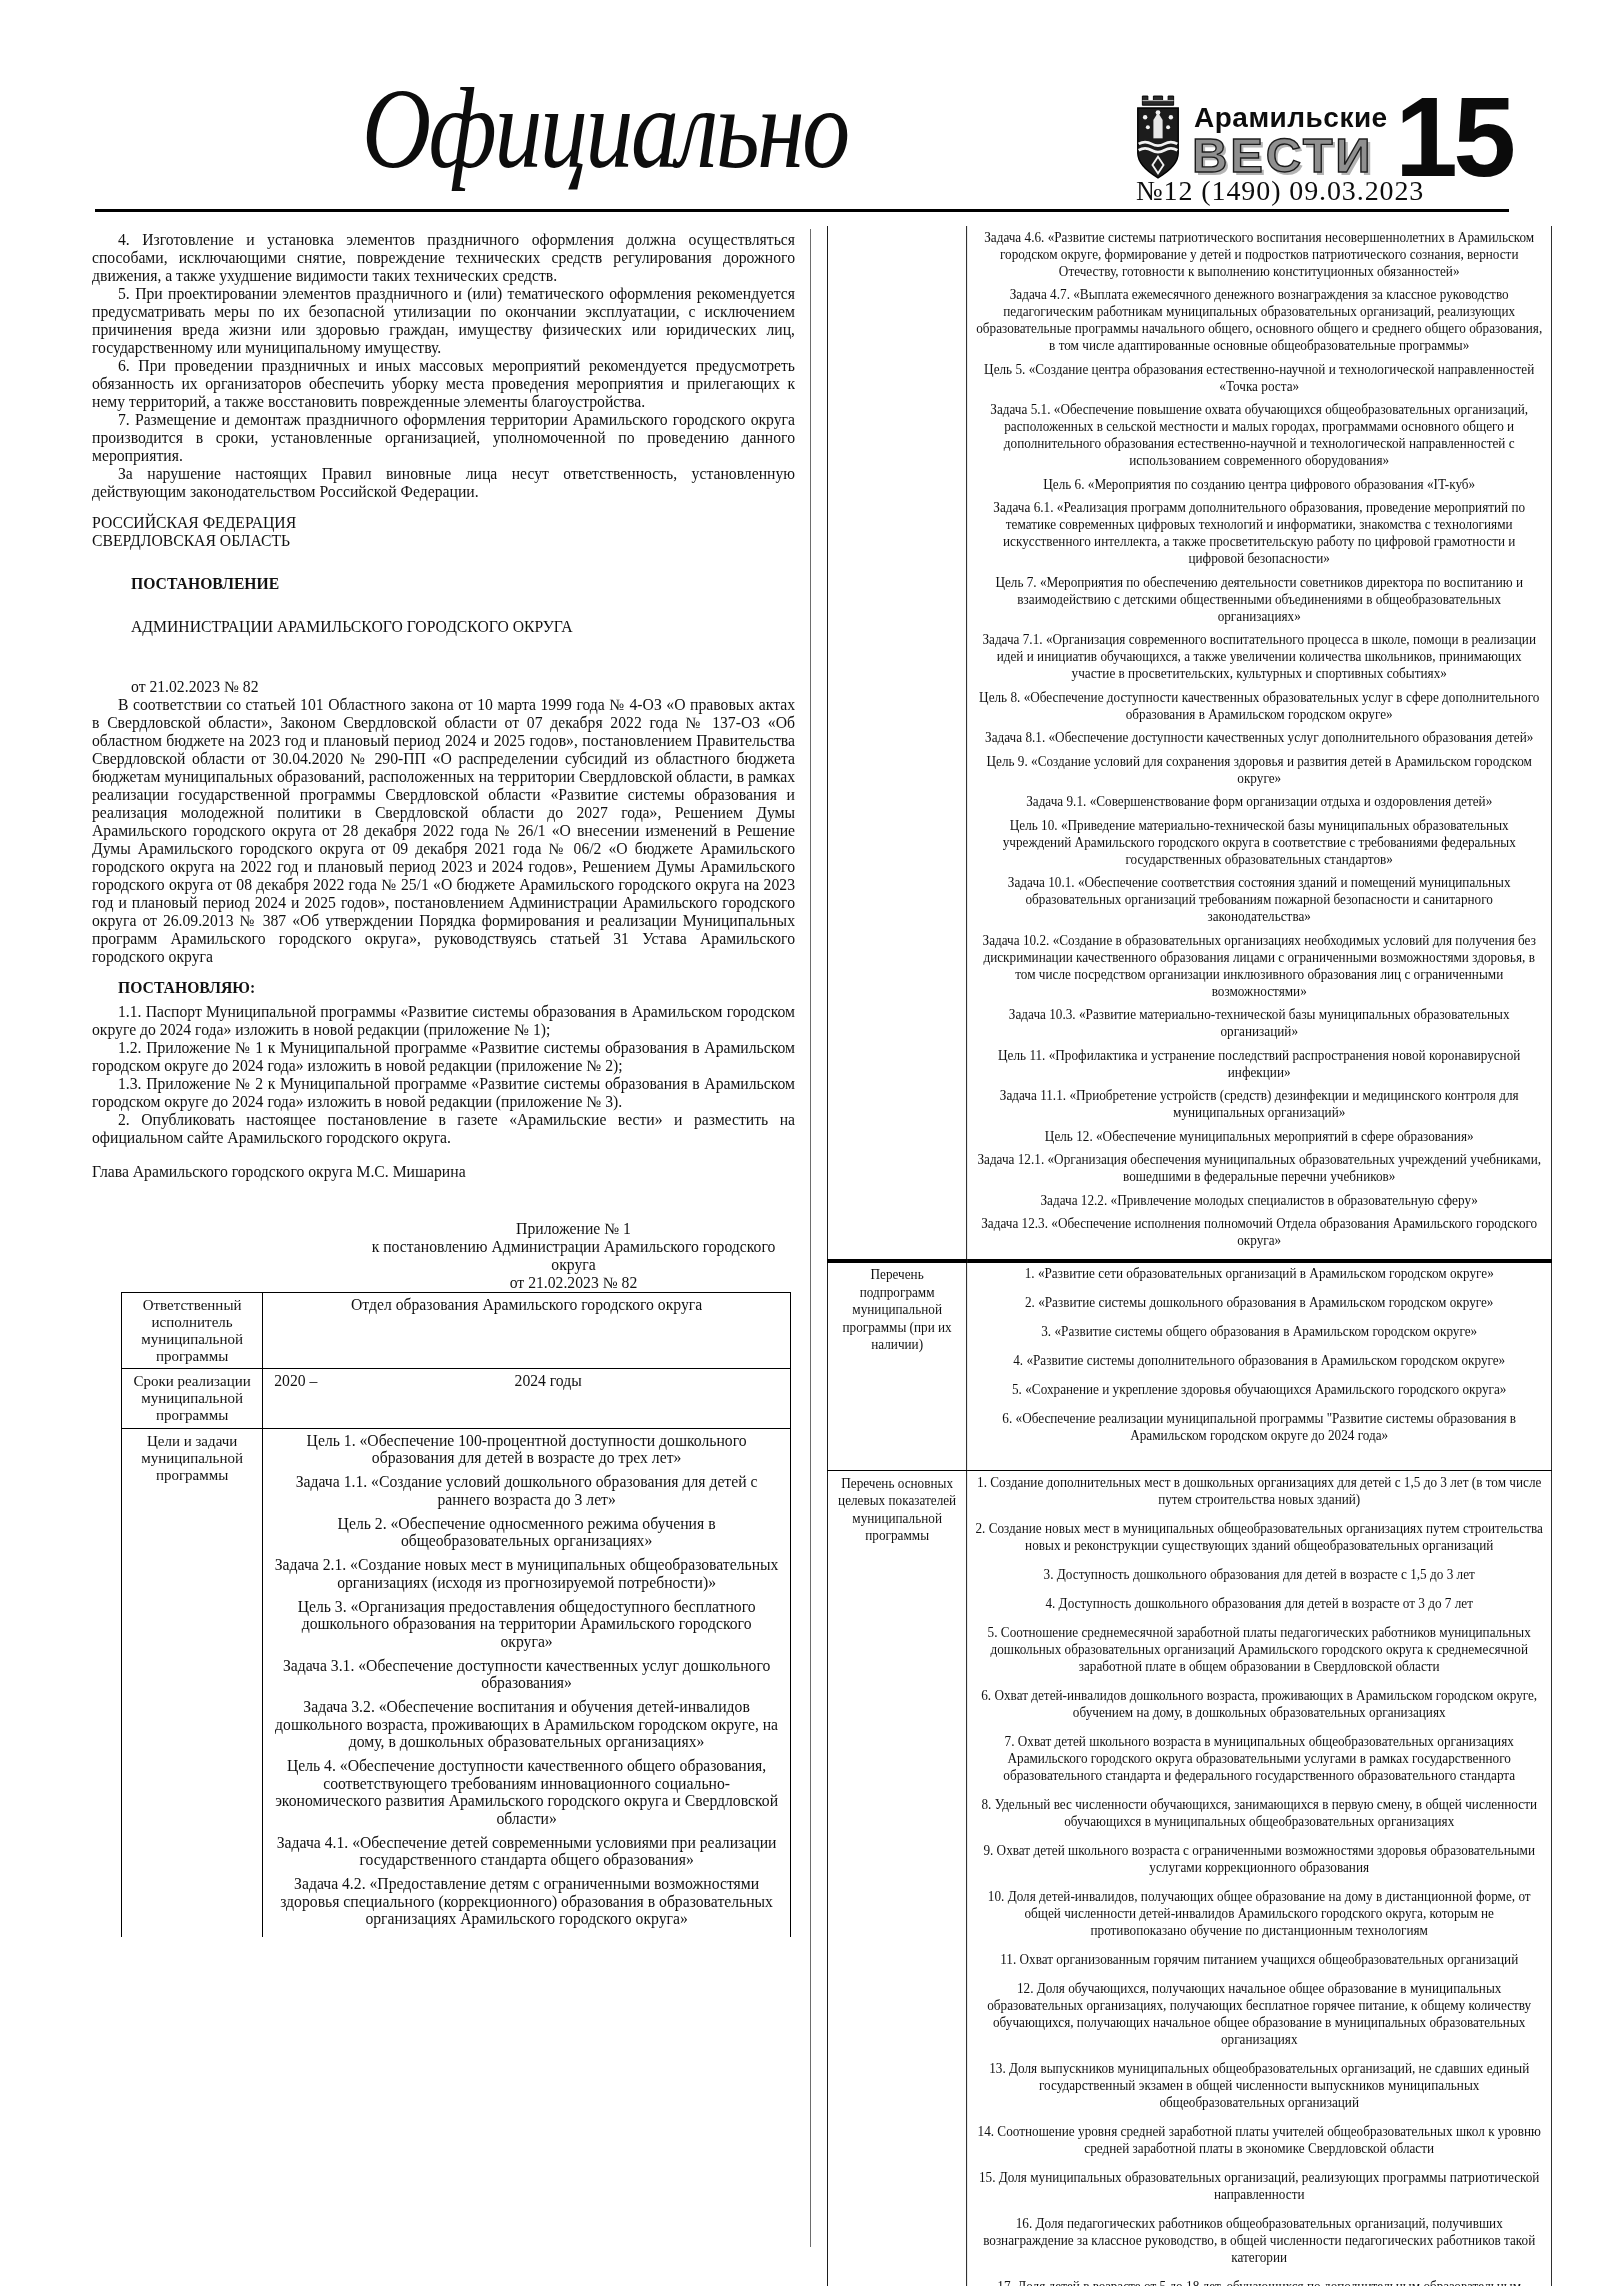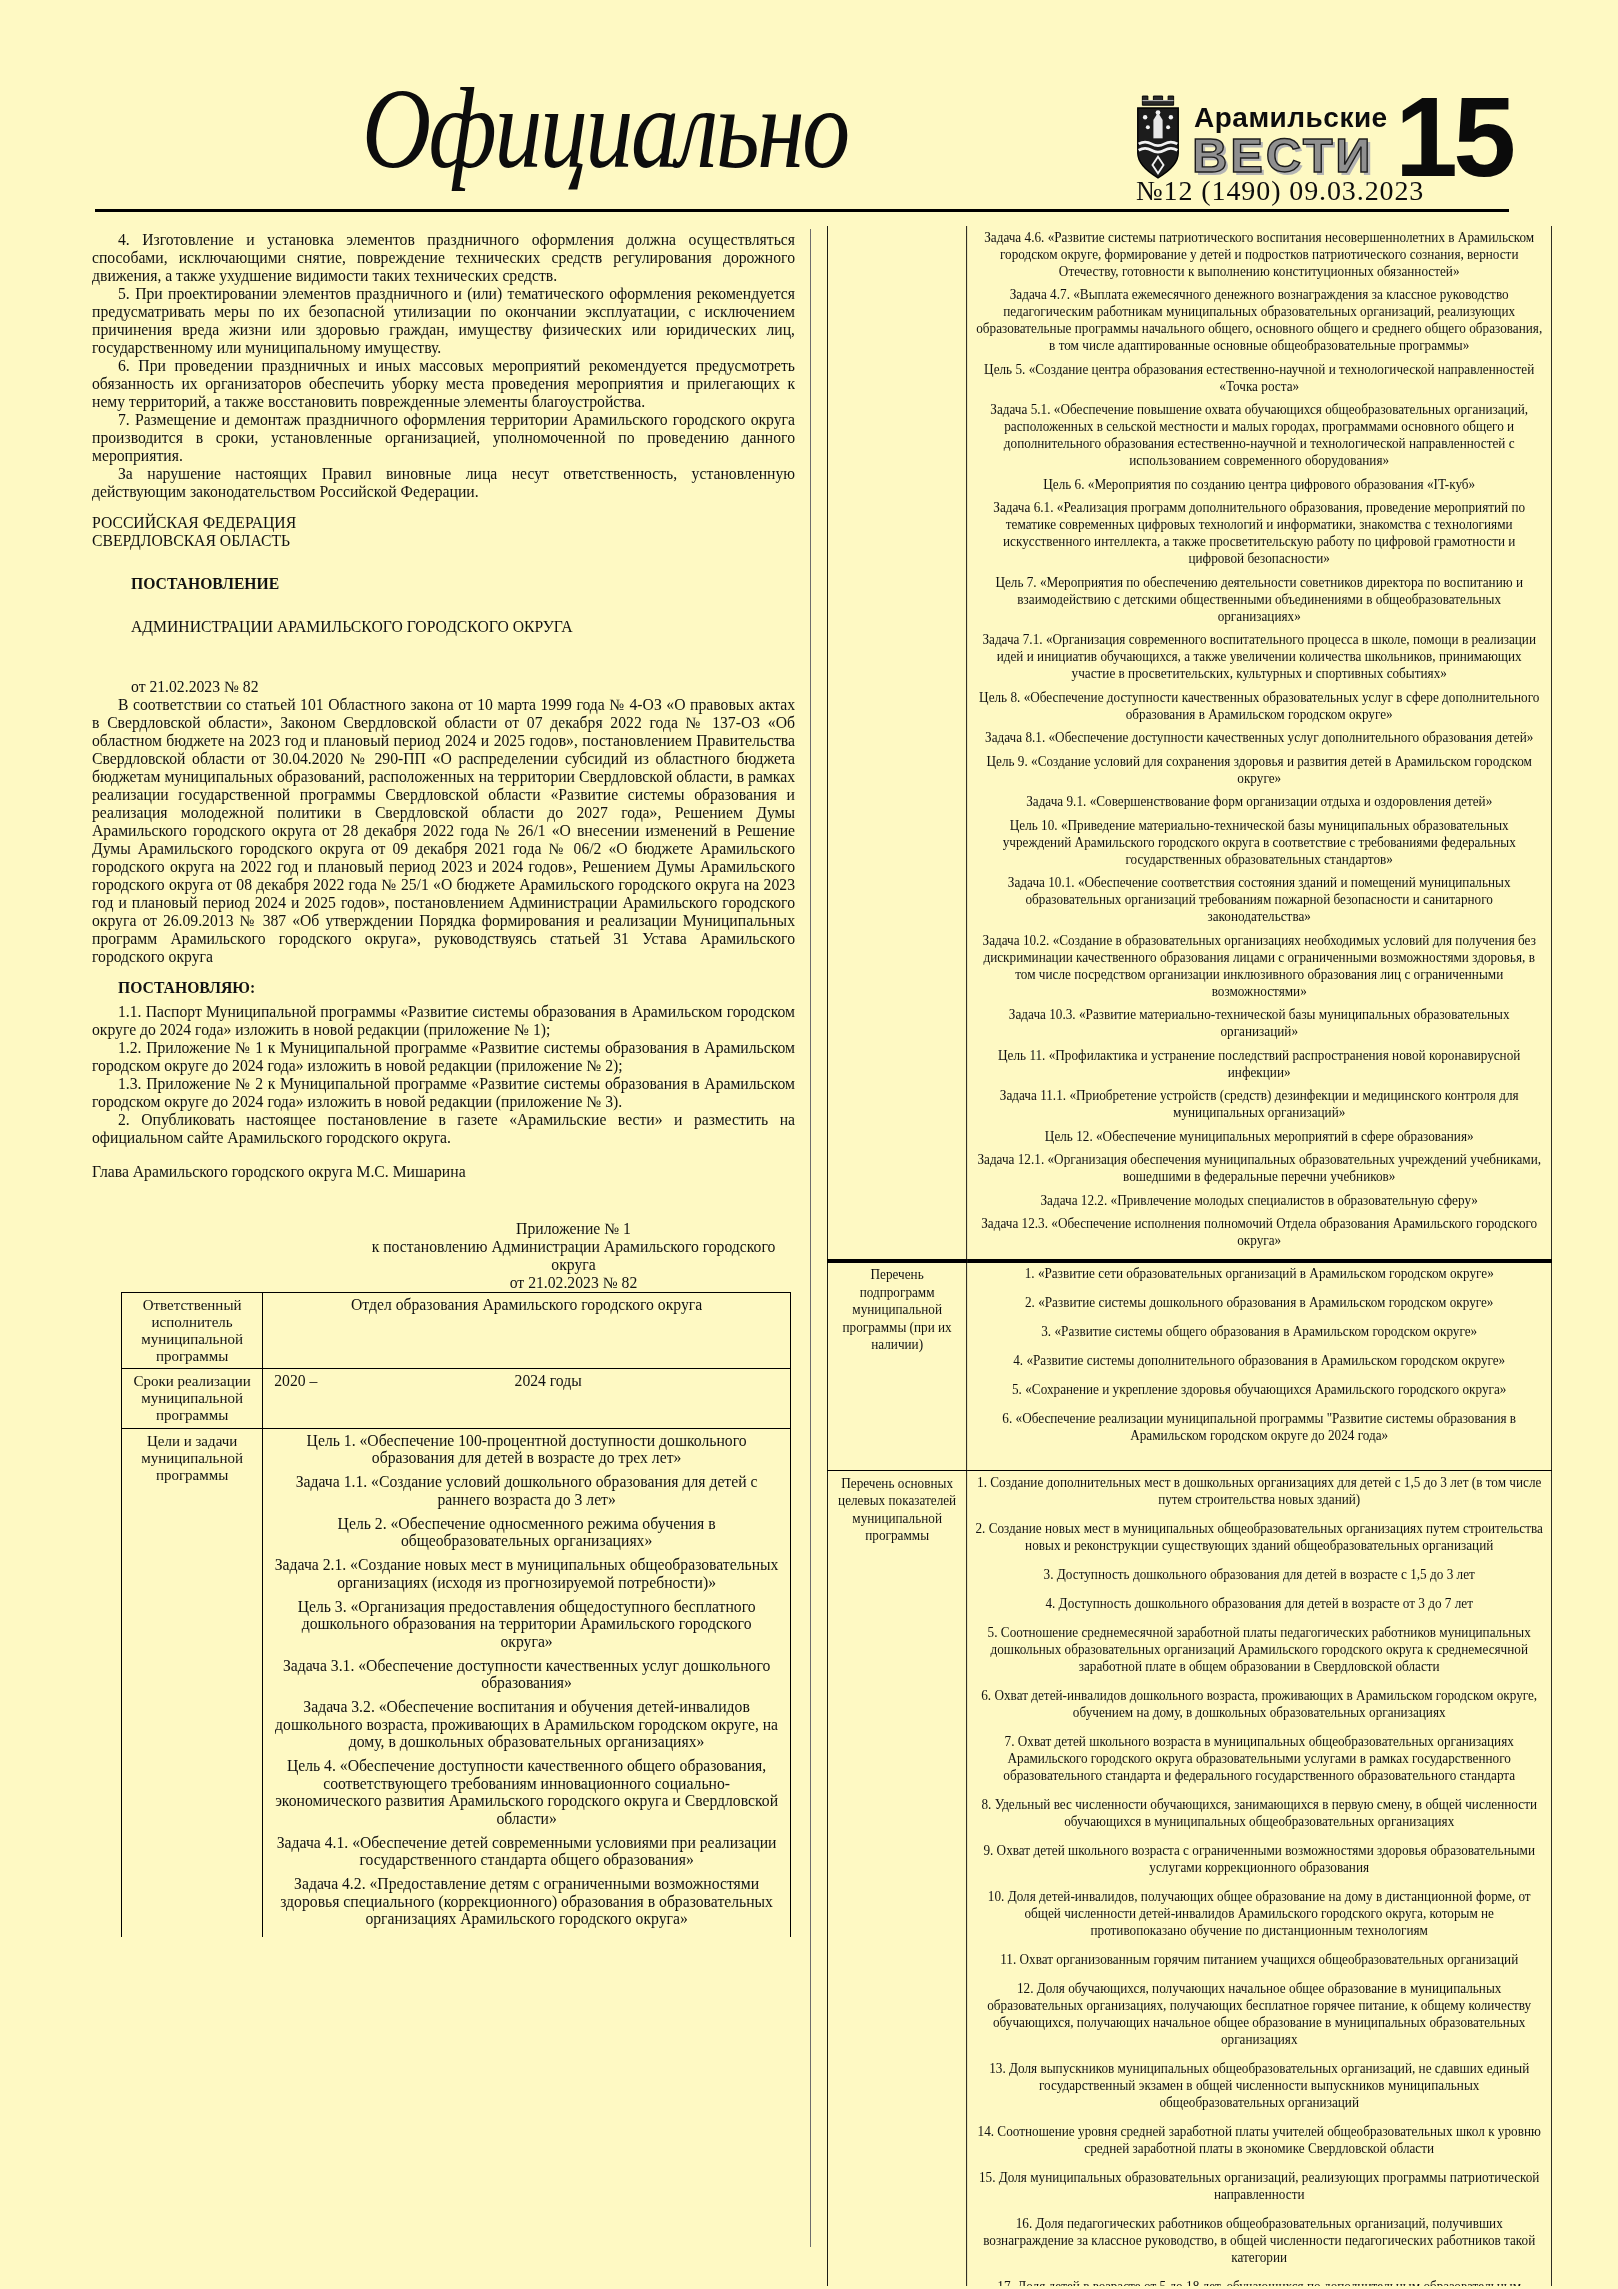--- a/index.html
+++ b/index.html
@@ -5,7 +5,7 @@
   html,body { margin:0; padding:0; background:#e8e8e8; }
   .page {
     position:relative; width:1619px; height:2290px; margin:0 auto;
-    background:#fef9c3; color:#111;
+    background:#ffffff; color:#111;
     font-family:"Liberation Serif", serif; overflow:hidden;
   }
 

